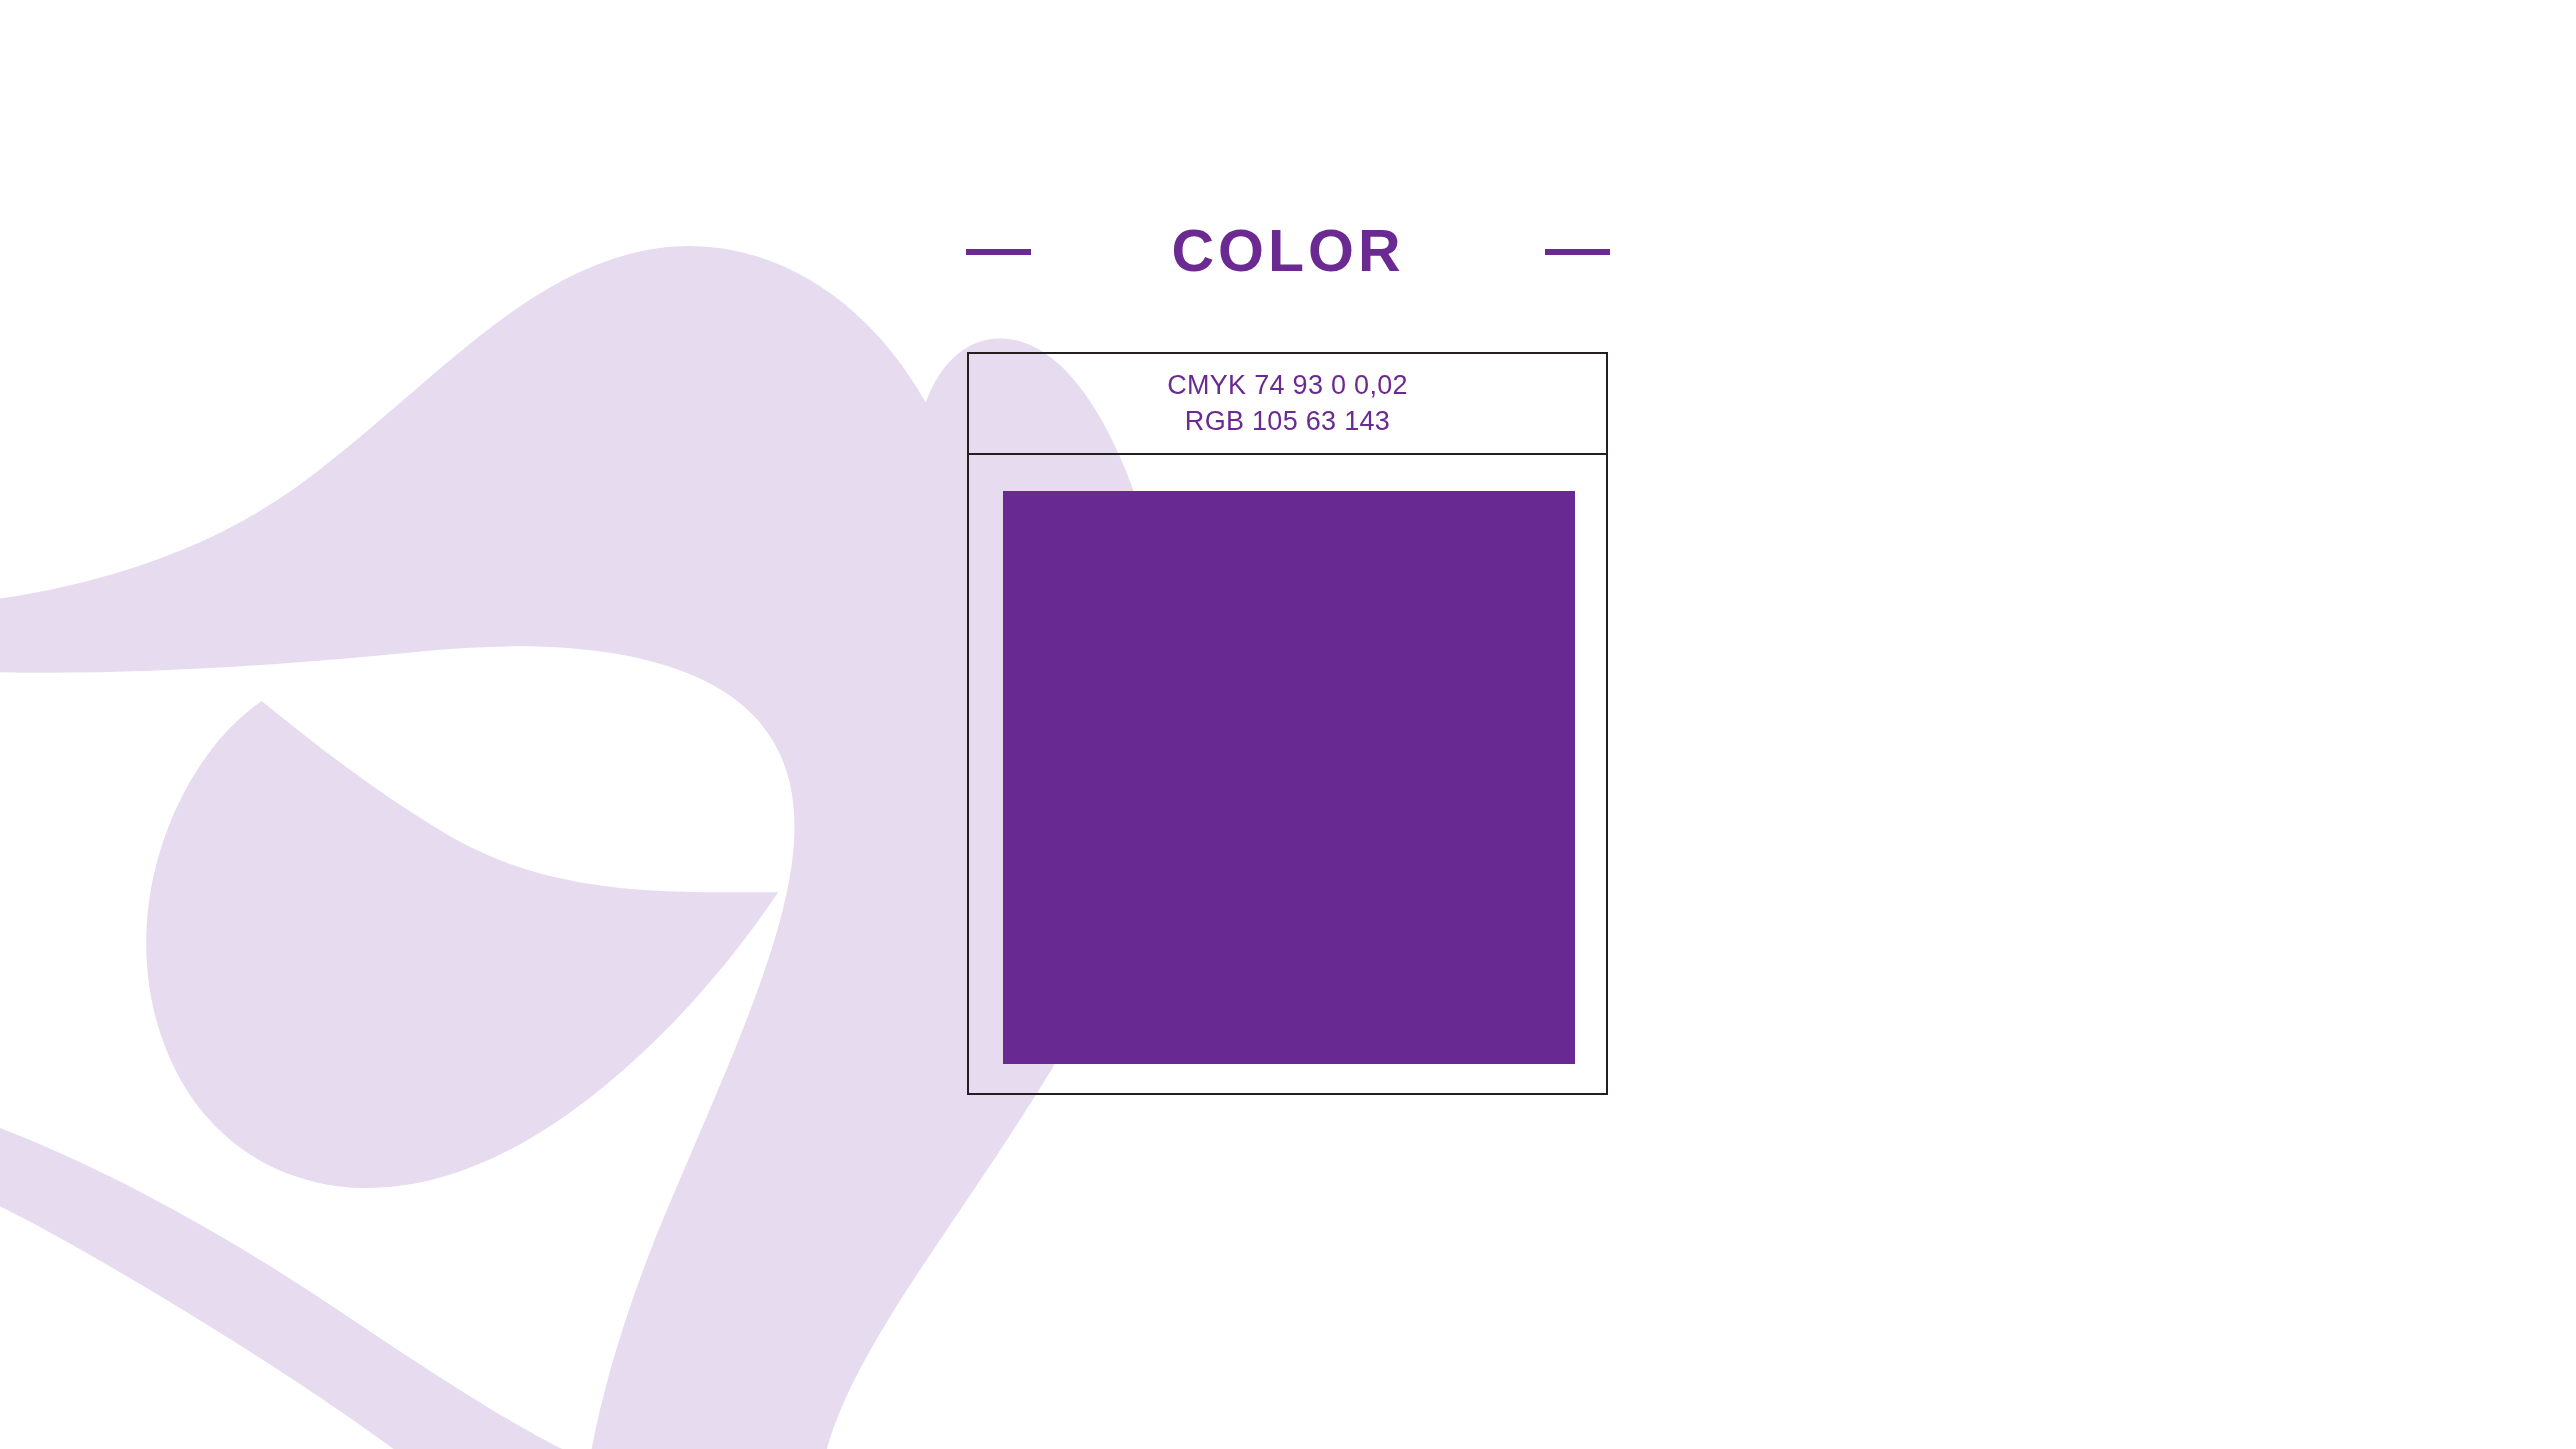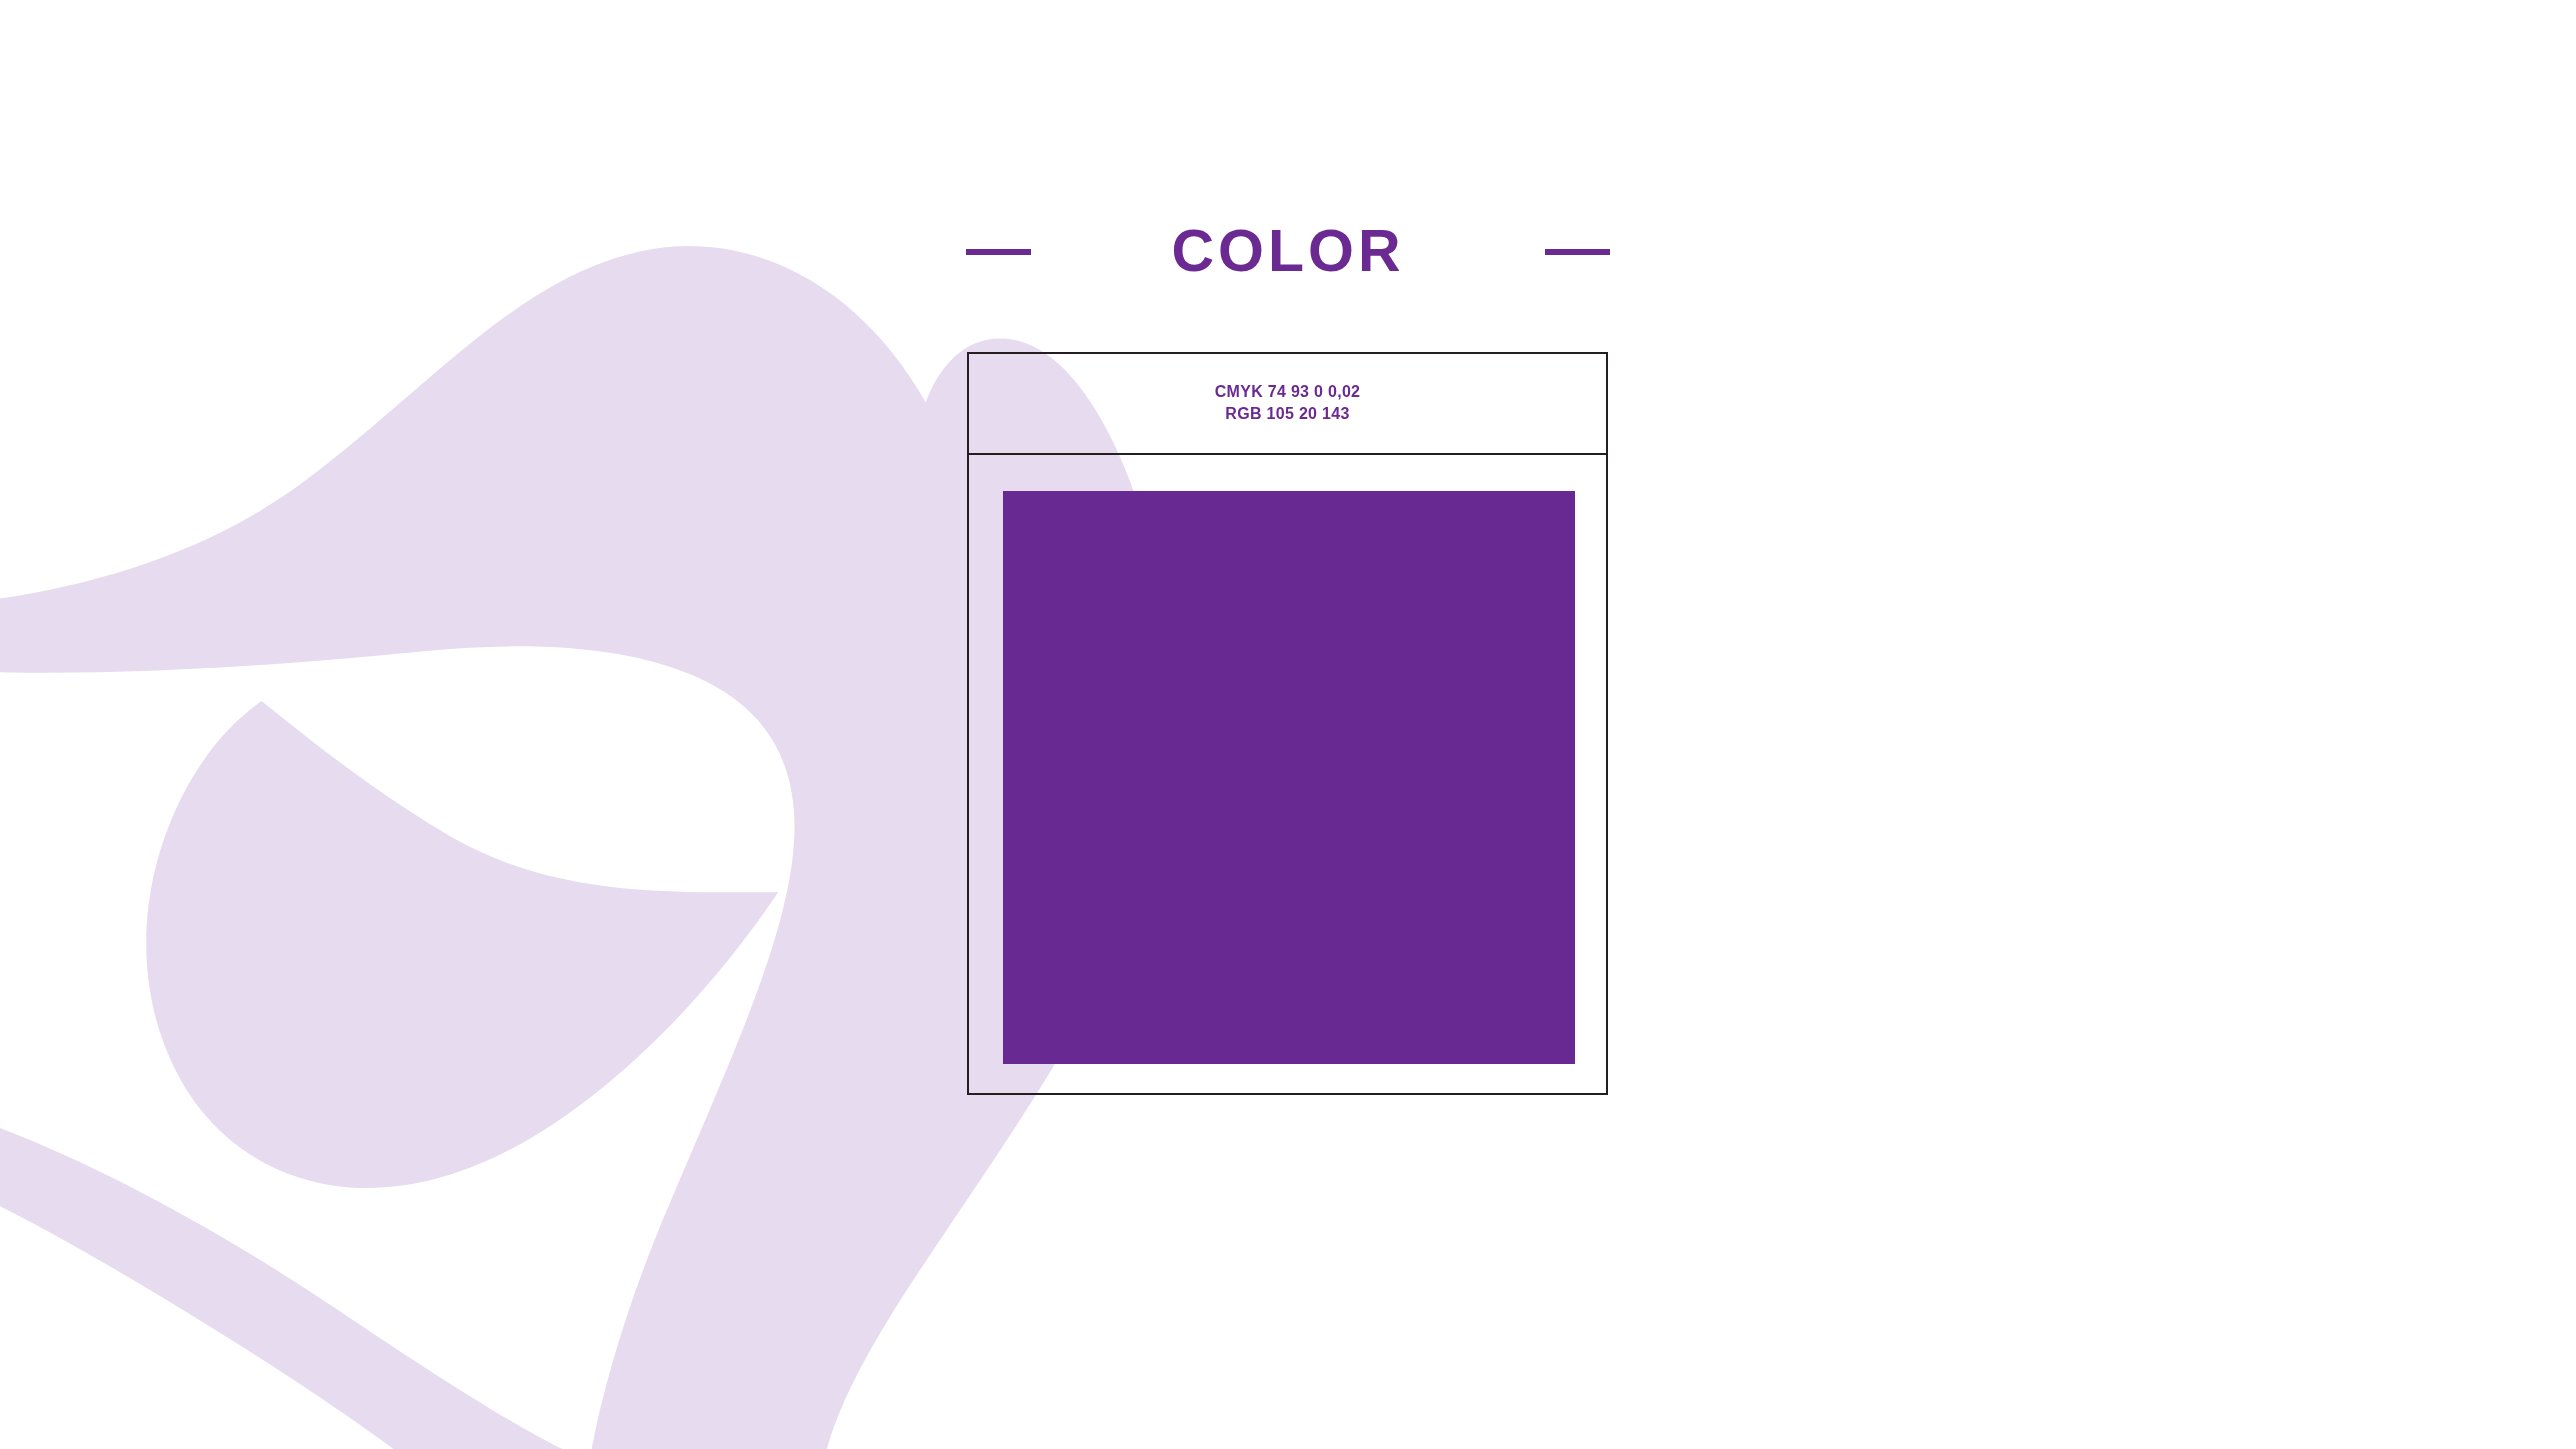--- a/index.html
+++ b/index.html
@@ -95,8 +95,8 @@
     gap: 1.3px;
   }
   .card-header .swatch-line {
-    font-size: 16px;
-    font-weight: bold;
+    font-size: 27px;
+    font-weight: normal;
     letter-spacing: 0.3px;
     color: #6B2A92;
     line-height: 1.28;

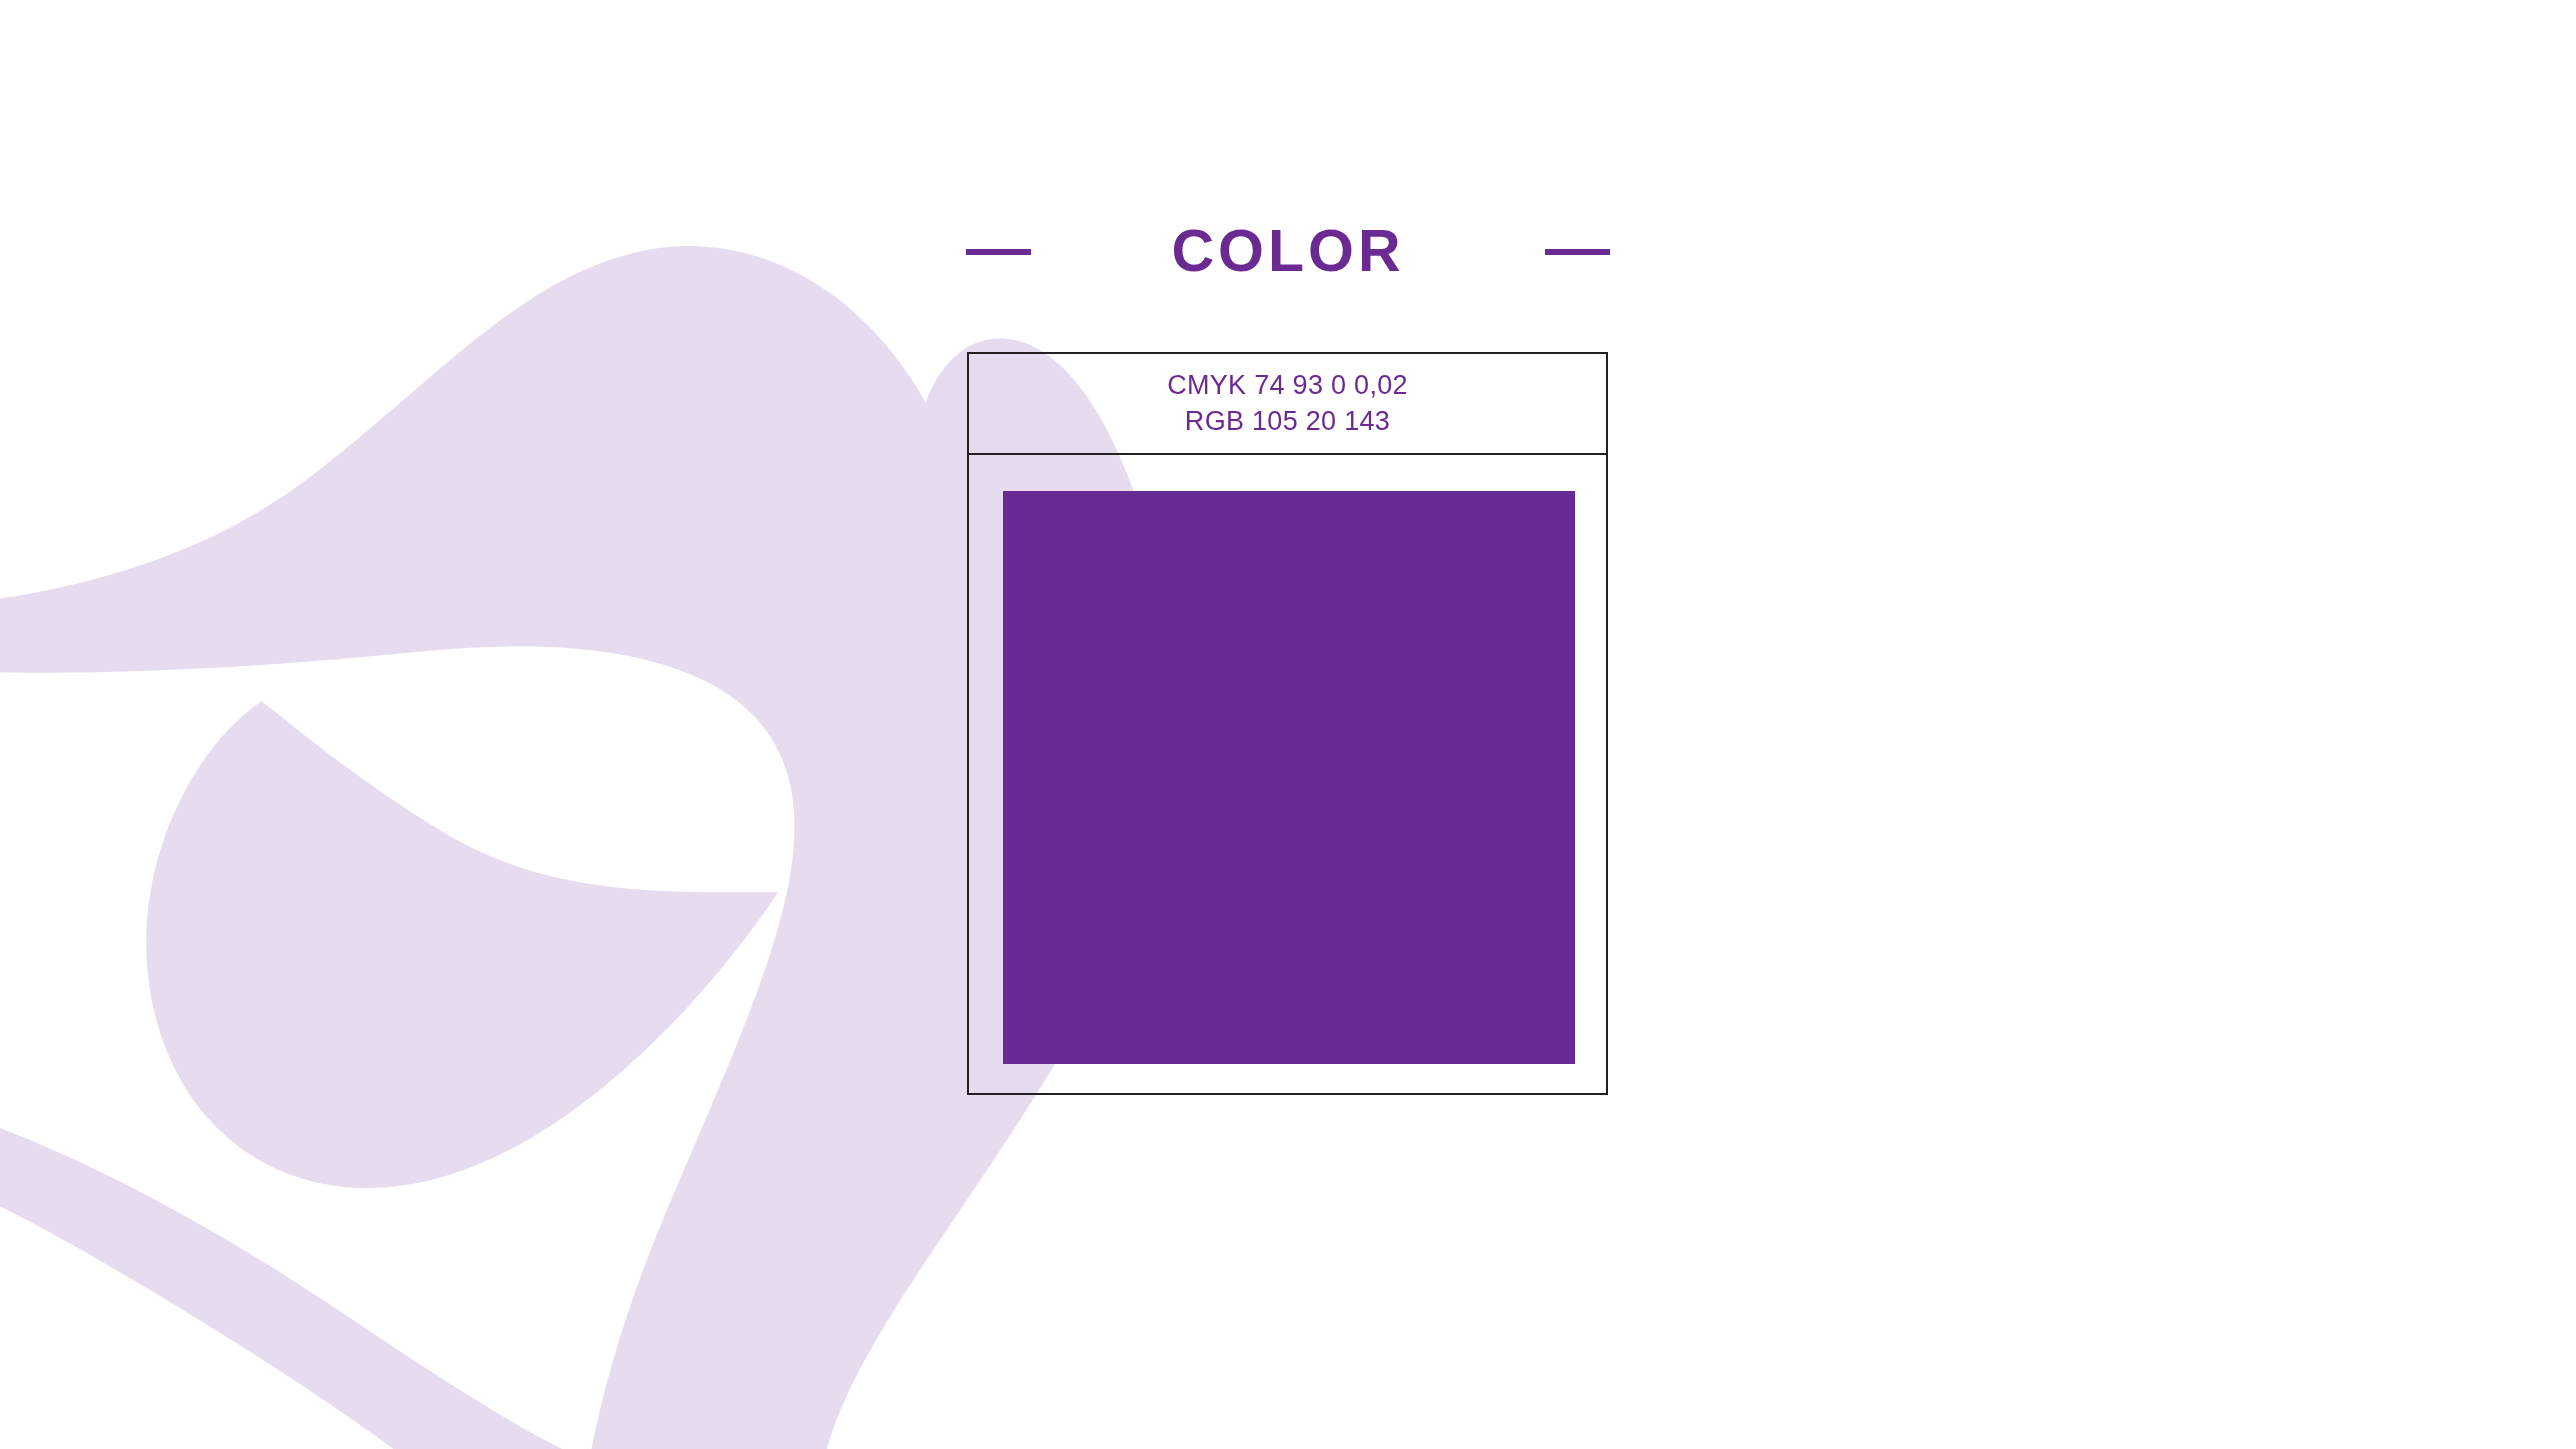--- a/index.html
+++ b/index.html
@@ -153,7 +153,7 @@
   <div class="color-card" style="border-color: rgb(35, 31, 32);">
     <div class="card-header" style="border-bottom-color: rgb(35, 31, 32);">
       <div class="swatch-line" style="color: rgb(107, 42, 146);">CMYK 74 93 0 0,02</div>
-      <div class="swatch-line" style="color: rgb(107, 42, 146);">RGB 105 20 143</div>
+      <div class="swatch-line" style="color: rgb(107, 42, 146);">RGB 105 63 143</div>
     </div>
     <div class="card-body">
       <div class="color-swatch" style="background: rgb(105, 41, 146);"></div>

